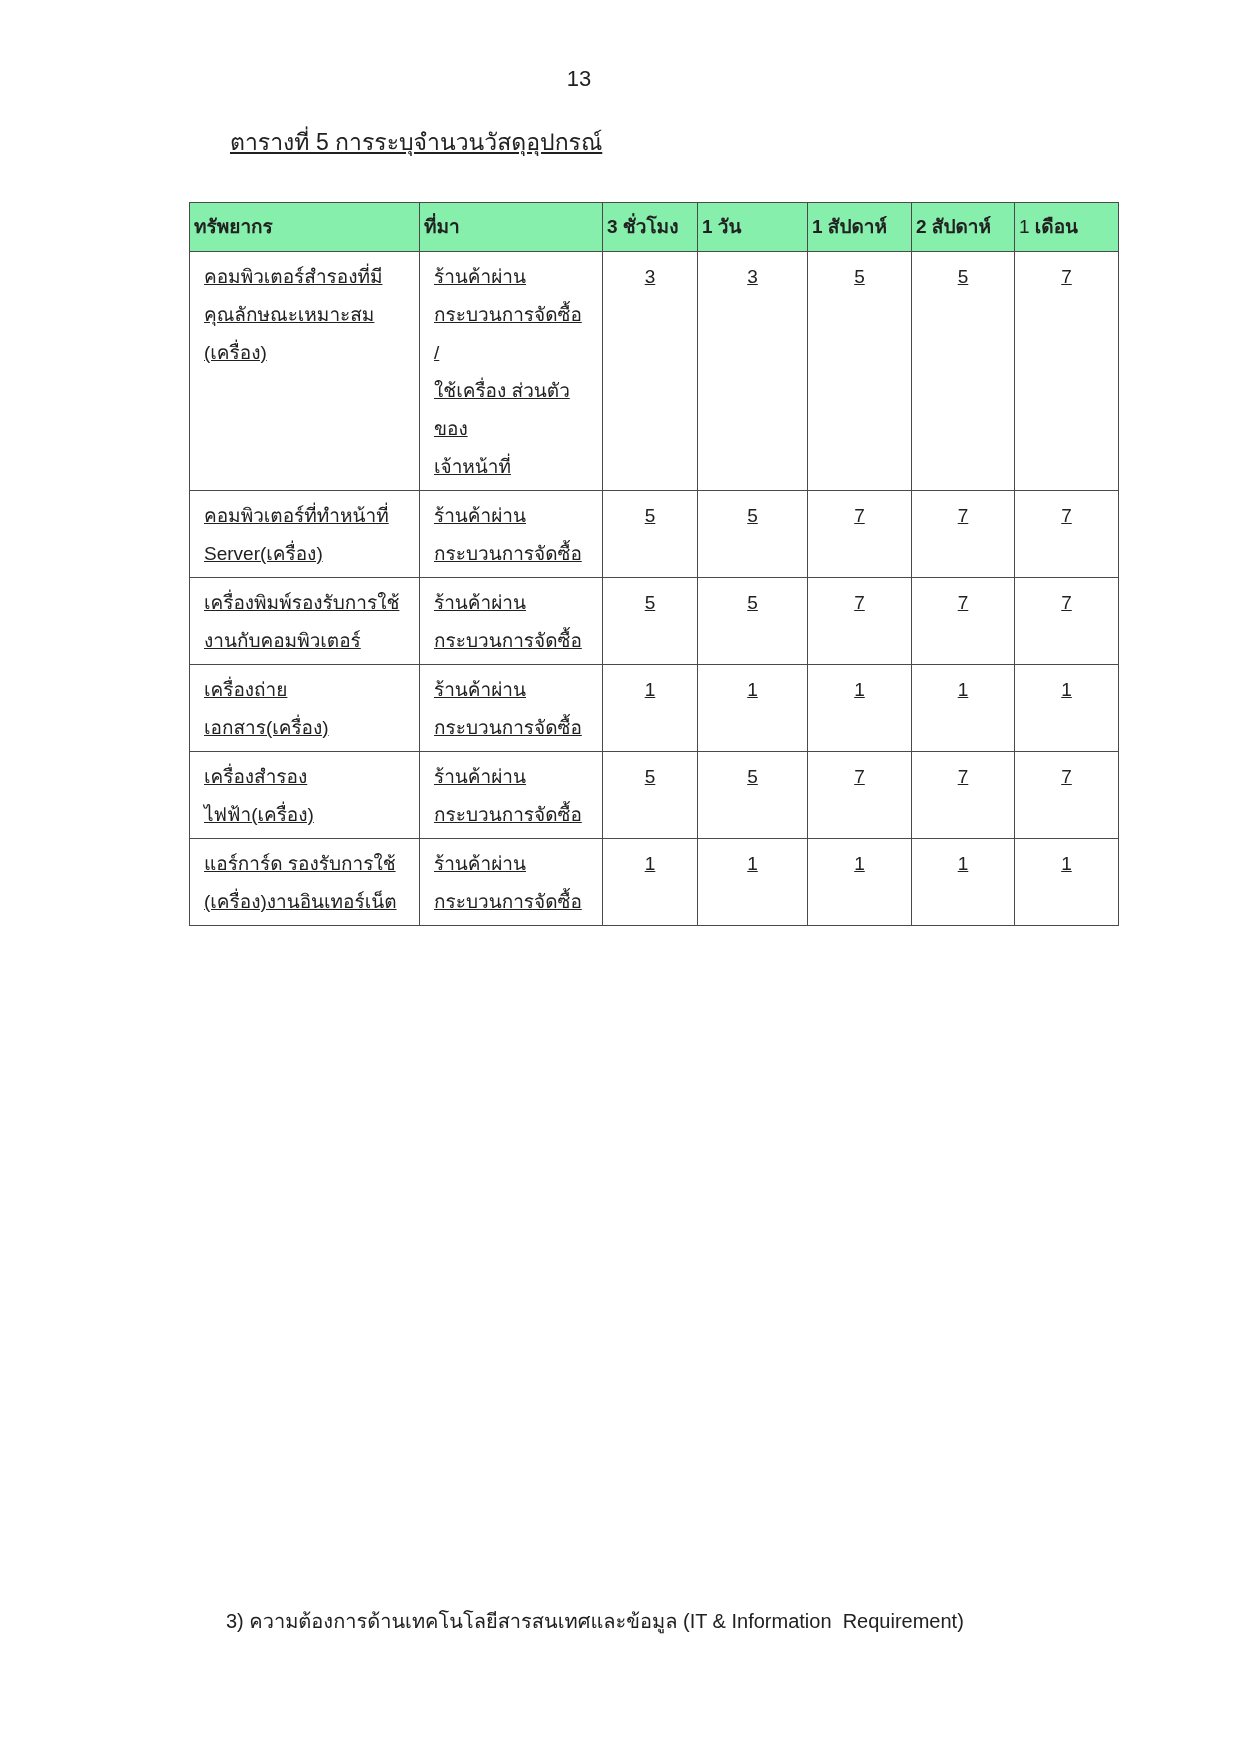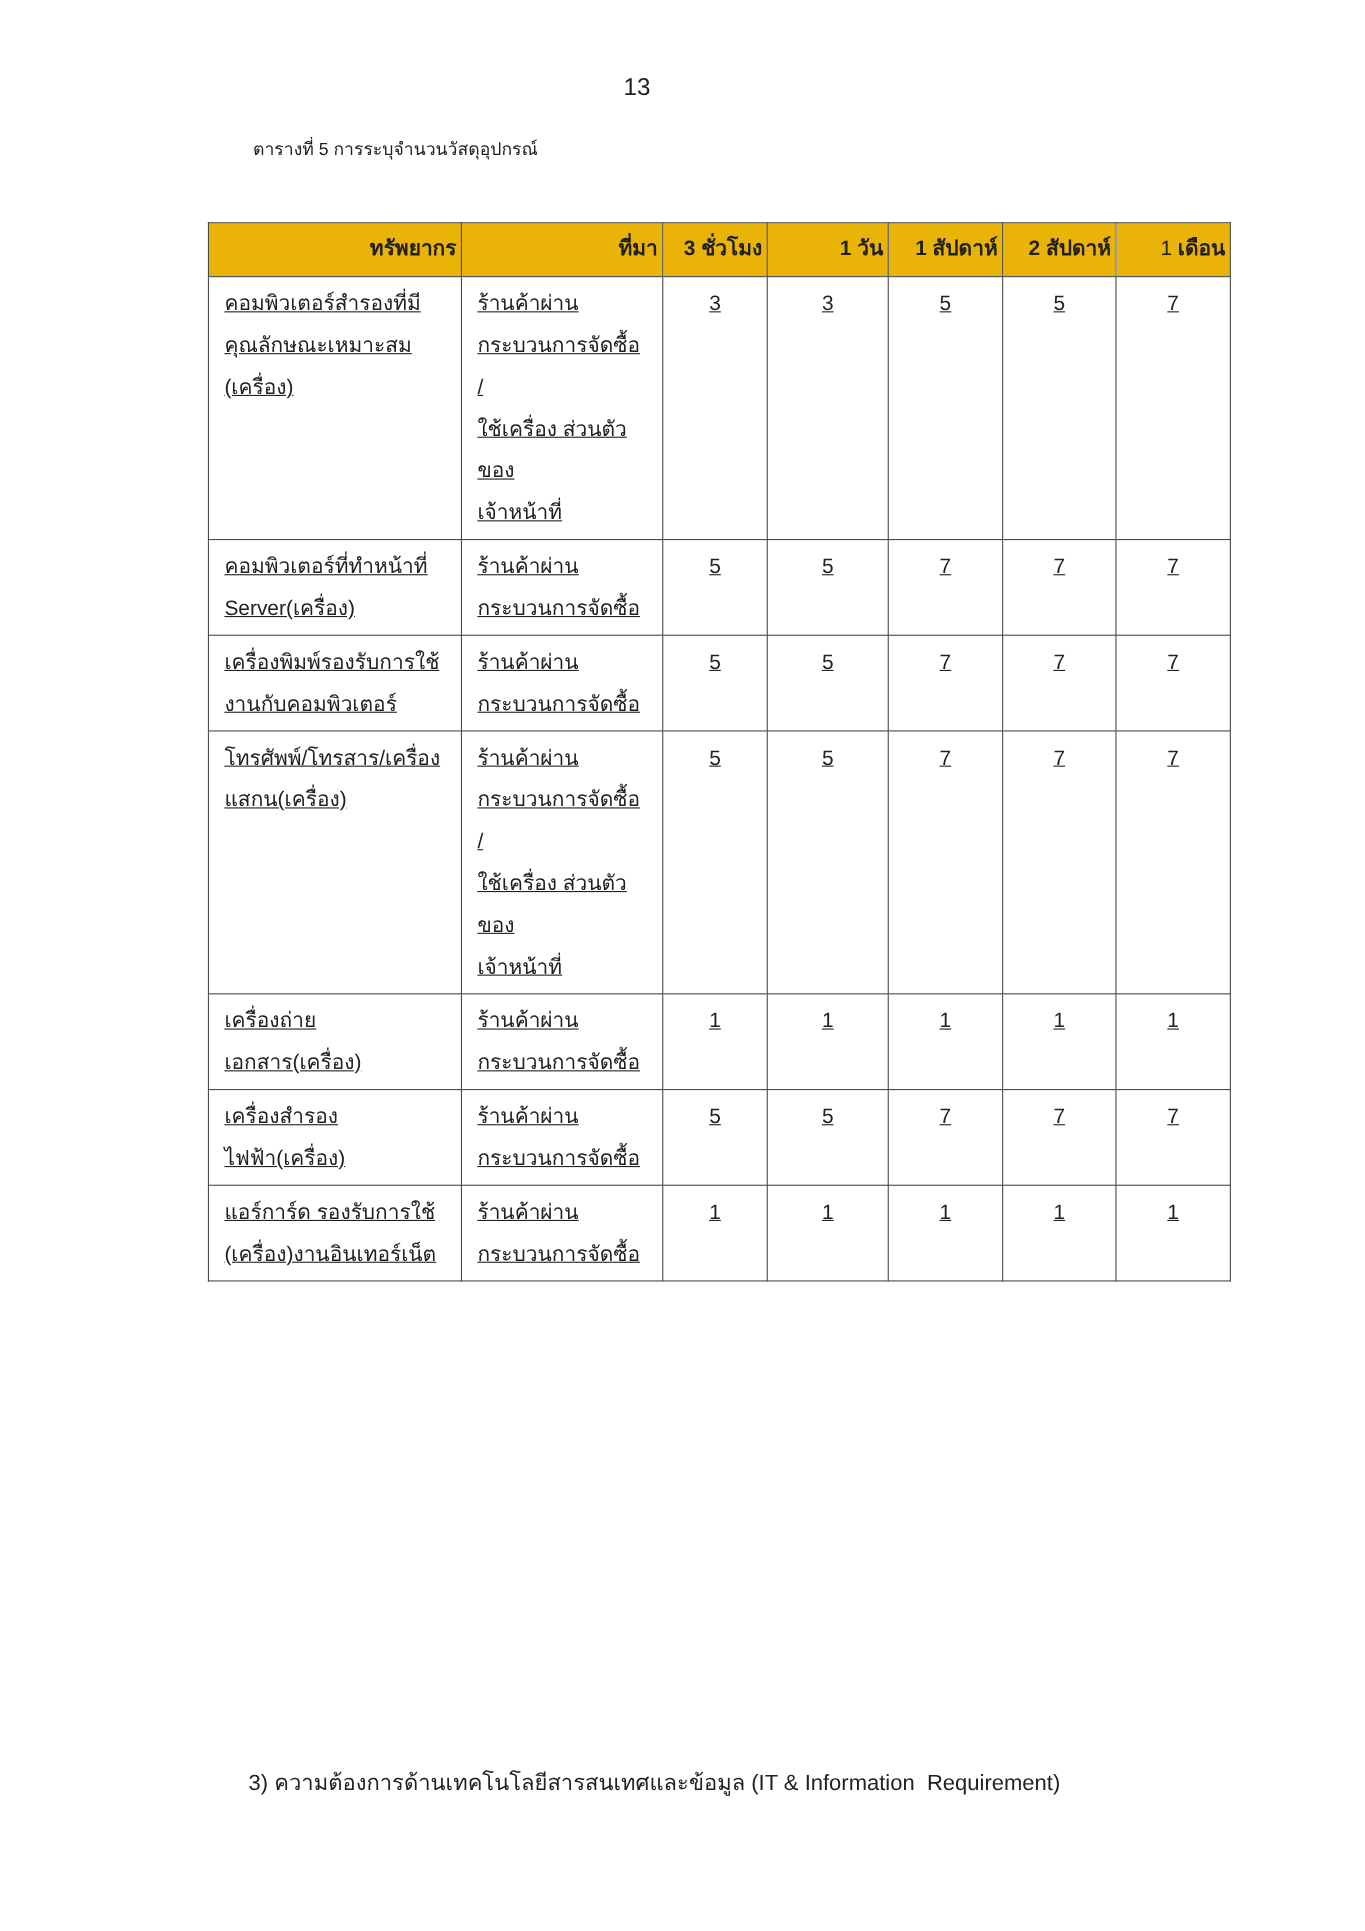--- a/index.html
+++ b/index.html
@@ -29,9 +29,10 @@
     position: absolute;
     top: 126px;
     left: 230px;
-    font-size: 16px;
+    font-size: 23px;
     line-height: 1.4;
     white-space: nowrap;
+    text-decoration: underline;
   }
   table.materials-table {
     position: absolute;

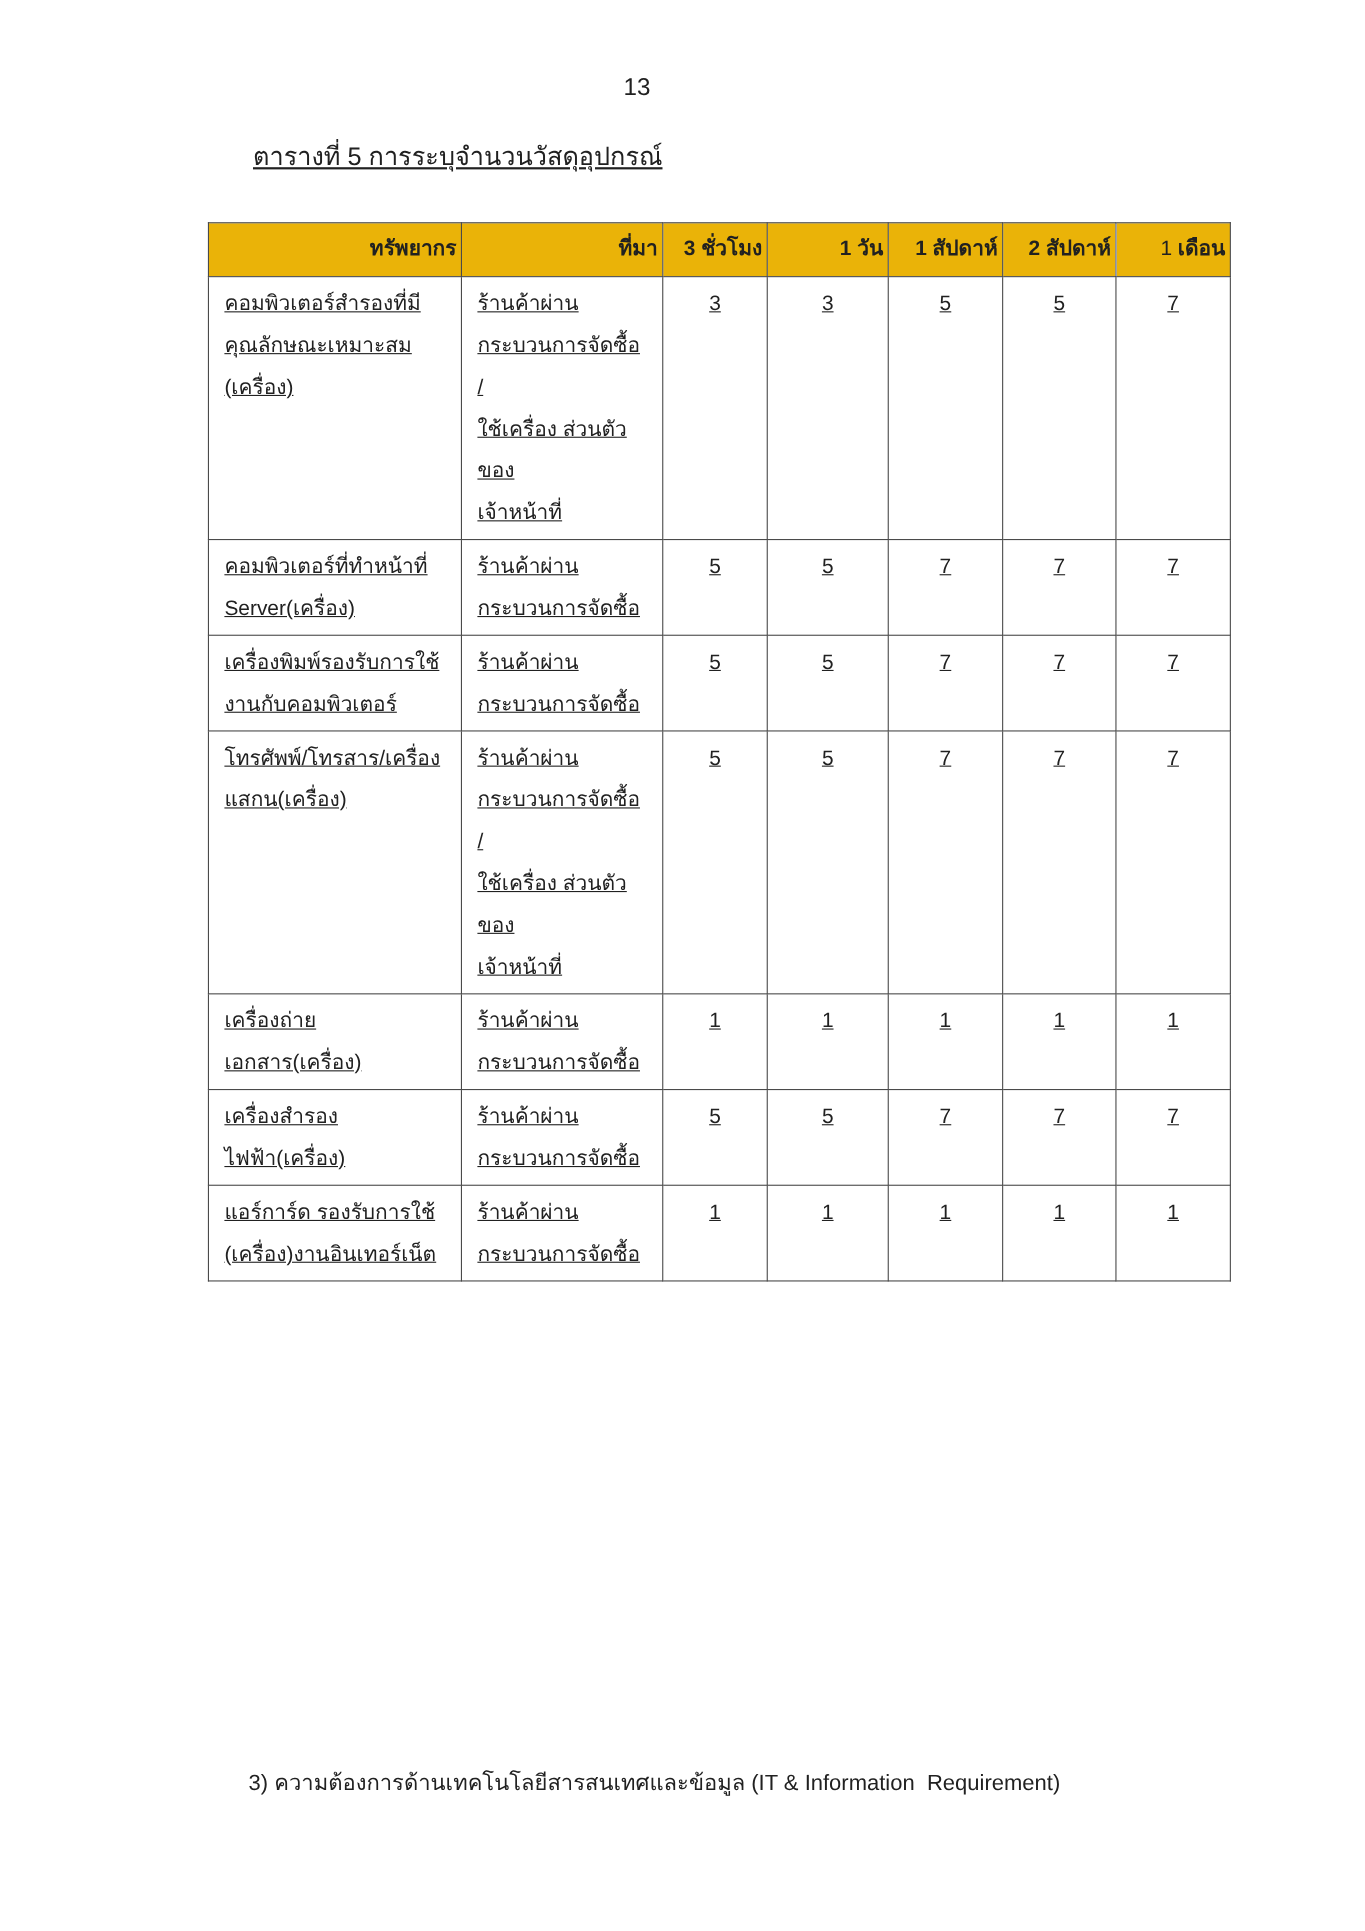--- a/index.html
+++ b/index.html
@@ -50,11 +50,11 @@
     overflow: hidden;
   }
   .materials-table th {
-    background: #eab308;
+    background: #86efac;
     font-weight: bold;
     height: 44px;
     vertical-align: middle;
-    text-align: right;
+    text-align: left;
     line-height: 1.2;
     padding: 2px 4px;
   }

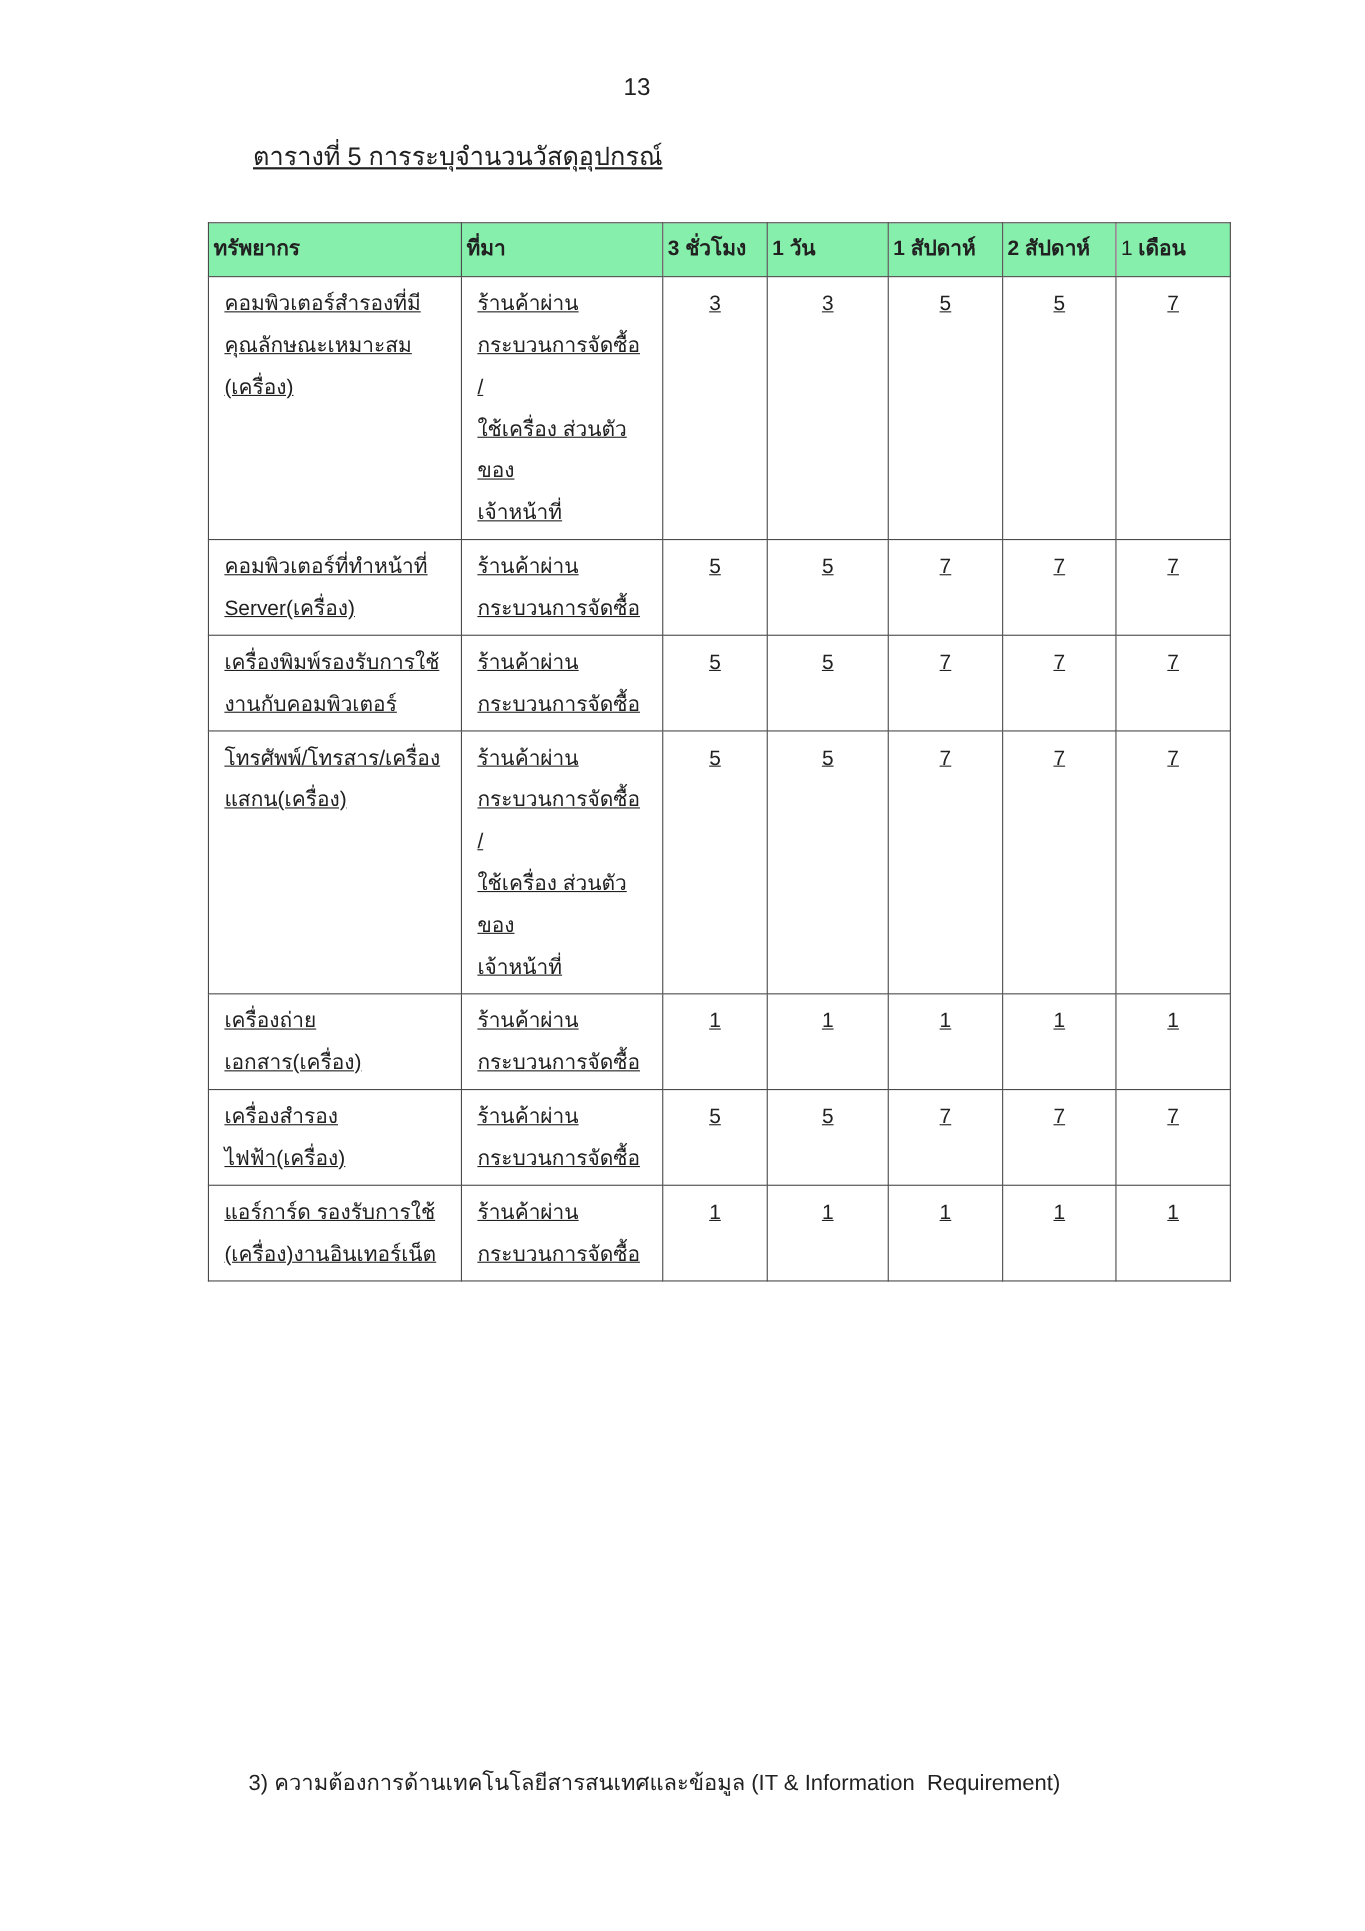--- a/index.html
+++ b/index.html
@@ -150,19 +150,6 @@
         <td class="c-num">7</td>
       </tr>
       <tr>
-        <td class="c-res">โทรศัพพ์/โทรสาร/เครื่อง
-แสกน(เครื่อง)</td>
-        <td class="c-src">ร้านค้าผ่าน
-กระบวนการจัดซื้อ /
-ใช้เครื่อง ส่วนตัวของ
-เจ้าหน้าที่</td>
-        <td class="c-num">5</td>
-        <td class="c-num">5</td>
-        <td class="c-num">7</td>
-        <td class="c-num">7</td>
-        <td class="c-num">7</td>
-      </tr>
-      <tr>
         <td class="c-res">เครื่องถ่ายเอกสาร(เครื่อง)</td>
         <td class="c-src">ร้านค้าผ่าน
 กระบวนการจัดซื้อ</td>

